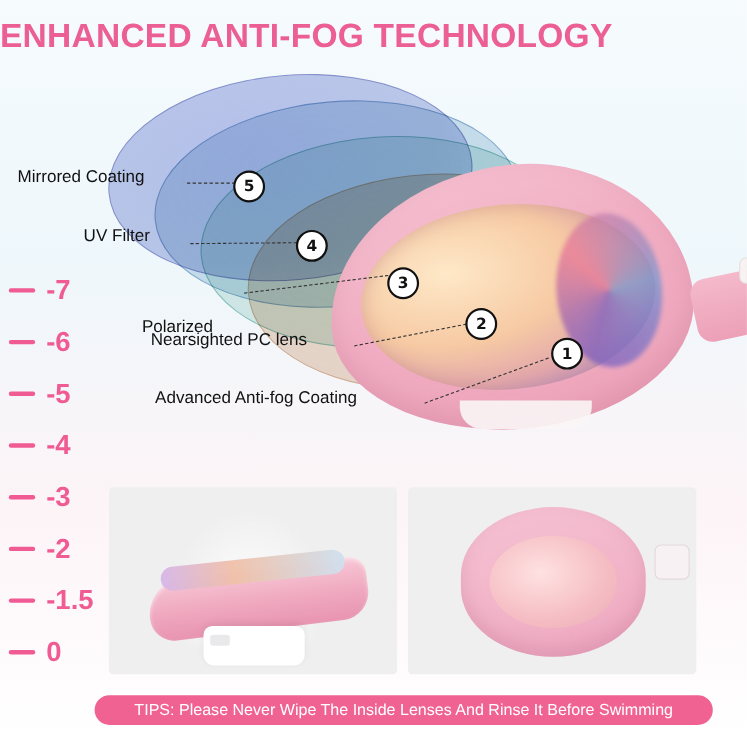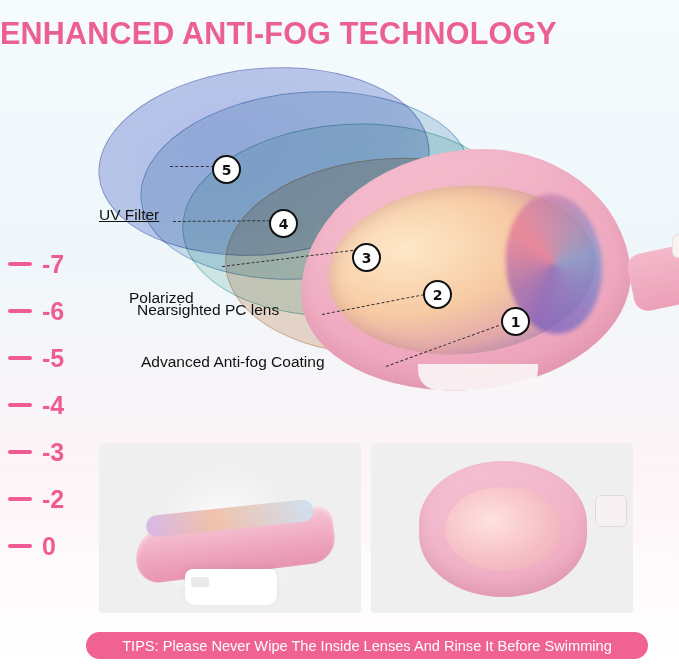--- a/index.html
+++ b/index.html
@@ -224,6 +224,7 @@
   <div class="leader ld2"></div>
   <div class="leader ld1"></div>
 
+  <div class="callout-label l5">Mirrored Coating</div>
   <div class="callout-label l4">UV Filter</div>
   <div class="callout-label l3">Polarized</div>
   <div class="callout-label l1">Advanced Anti-fog Coating</div>

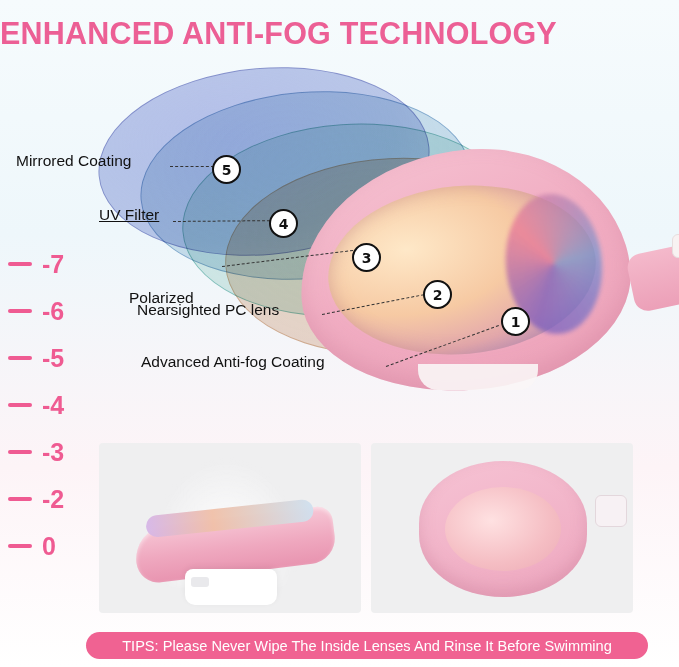--- a/index.html
+++ b/index.html
@@ -114,7 +114,7 @@
     font-family:"Liberation Sans", sans-serif;
   }
   .l5{left:16px;top:152px;}
-  .l4{left:99px;top:206px;text-decoration:underline;}
+  .l4{left:76px;top:206px;}
   .l3{left:129px;top:253px;margin-top:36px;}
   .l2{left:137px;top:301px;}
   .l1{left:141px;top:353px;}

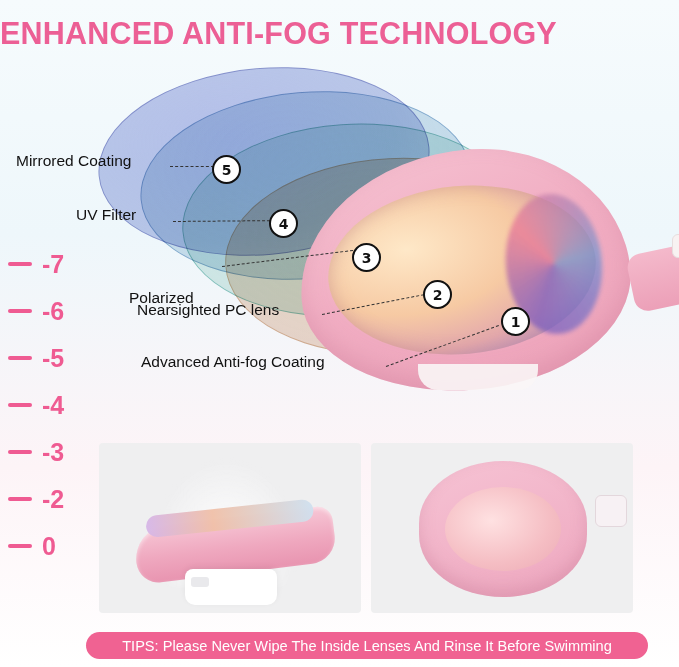--- a/index.html
+++ b/index.html
@@ -263,6 +263,10 @@
     </div>
     <div class="scale-row">
       <div class="dash"></div>
+      <div class="scale-val">-1.5</div>
+    </div>
+    <div class="scale-row">
+      <div class="dash"></div>
       <div class="scale-val">0</div>
     </div>
   </div>

